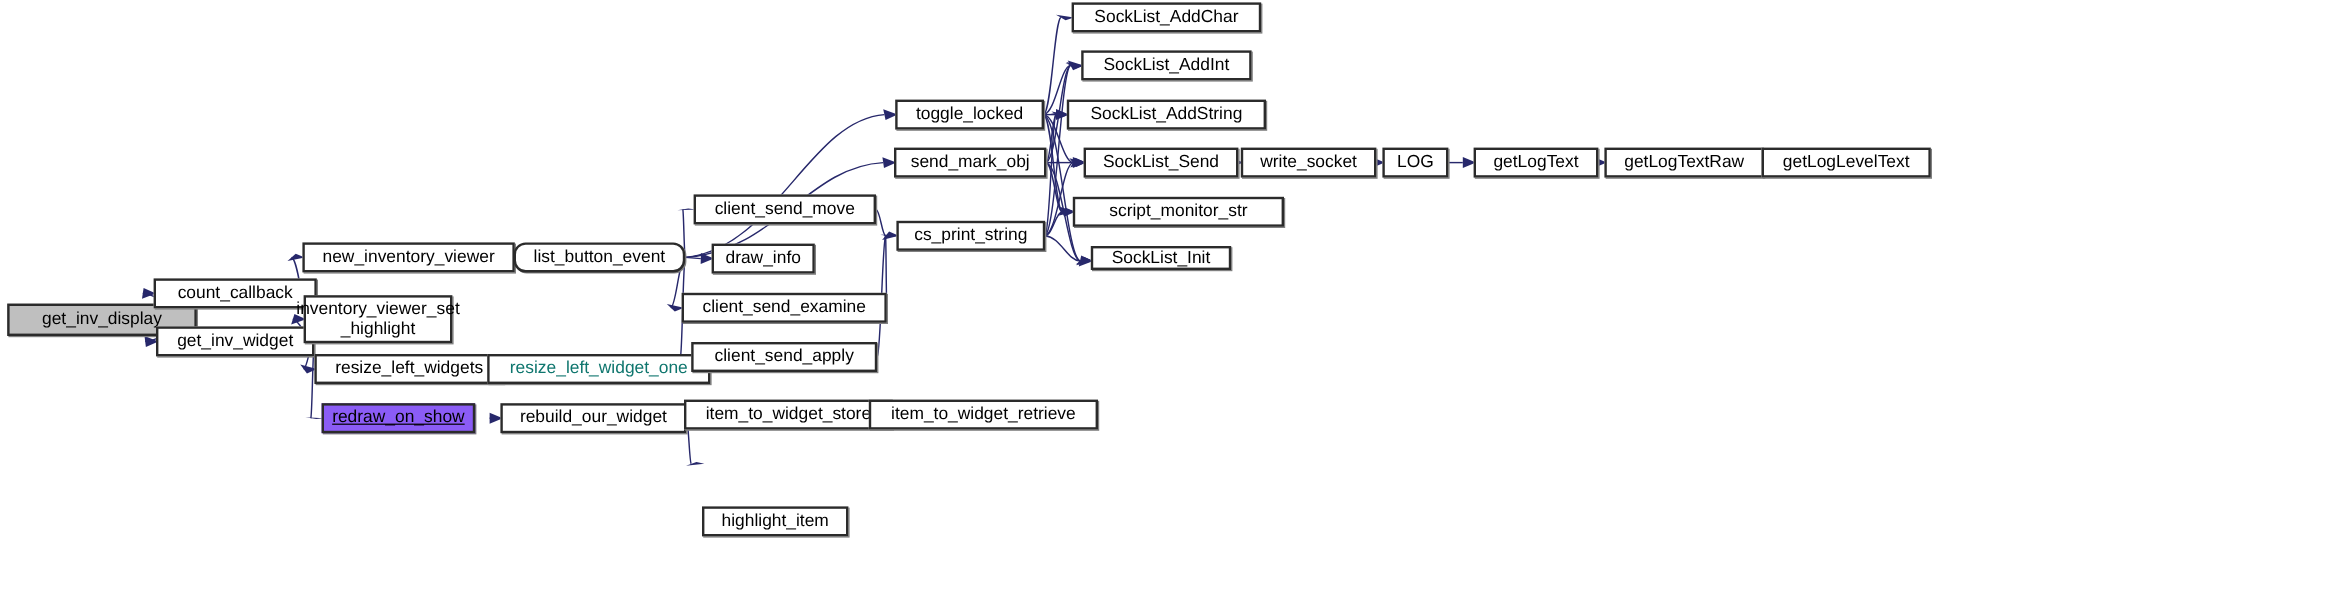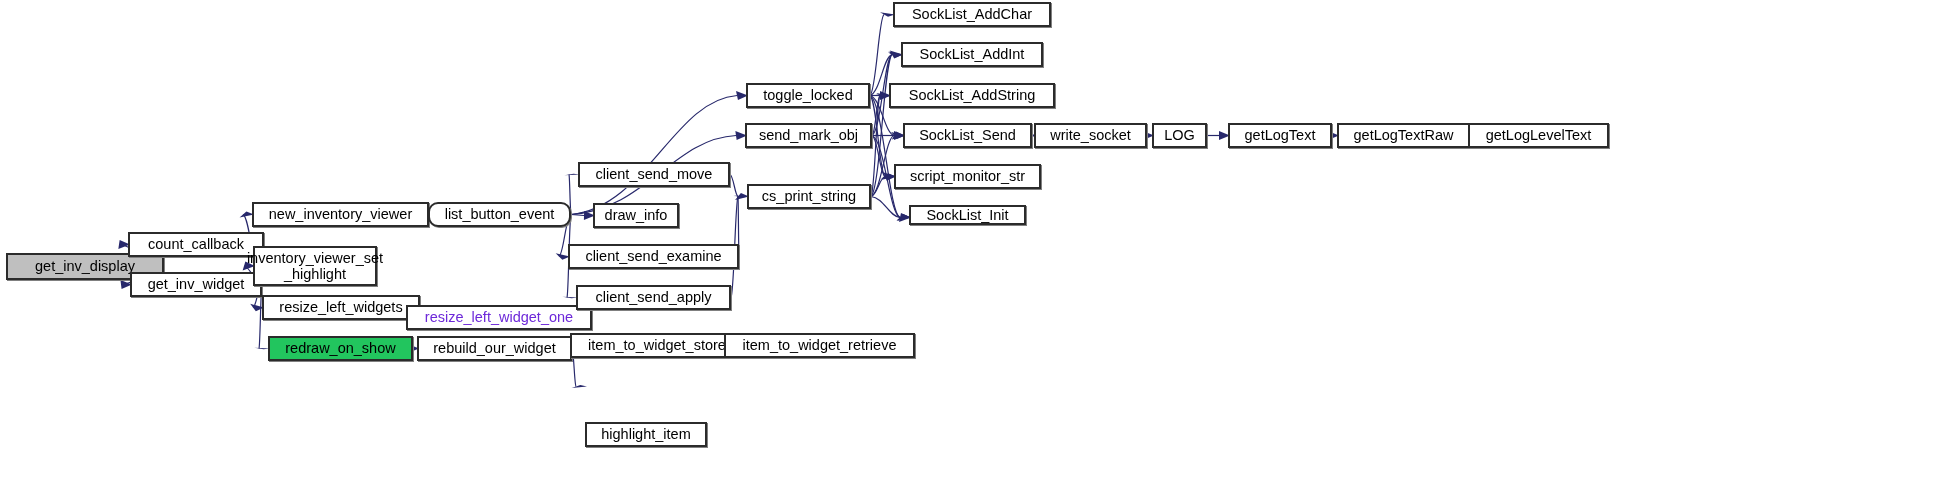--- a/index.html
+++ b/index.html
@@ -245,7 +245,7 @@
       <div class="node" style="left: 901px; top: 42px; width: 142px; height: 25px; background: rgb(255, 255, 255); border-color: rgb(43, 43, 43); color: rgb(0, 0, 0);">SockList_AddInt</div>
       <div class="node" style="left: 889px; top: 83px; width: 166px; height: 25px; background: rgb(255, 255, 255); border-color: rgb(43, 43, 43); color: rgb(0, 0, 0);">SockList_AddString</div>
       <div class="node" style="left: 903px; top: 123px; width: 129px; height: 25px; background: rgb(255, 255, 255); border-color: rgb(43, 43, 43); color: rgb(0, 0, 0);">SockList_Send</div>
-      <div class="node" style="left: 894px; top: 164px; width: 147px; height: 25px; background: rgb(255, 255, 255); border-color: rgb(43, 43, 43); color: rgb(0, 0, 0);">script_monitor_str</div>
+      <div class="node" style="left: 894px; top: 164px; width: 176px; height: 25px; background: rgb(255, 255, 255); border-color: rgb(43, 43, 43); color: rgb(0, 0, 0);">script_monitor_str</div>
       <div class="node" style="left: 909px; top: 205px; width: 117px; height: 20px; background: rgb(255, 255, 255); border-color: rgb(43, 43, 43); color: rgb(0, 0, 0);">SockList_Init</div>
       <div class="node" style="left: 1034px; top: 123px; width: 113px; height: 25px; background: rgb(255, 255, 255); border-color: rgb(43, 43, 43); color: rgb(0, 0, 0);">write_socket</div>
       <div class="node" style="left: 1152px; top: 123px; width: 55px; height: 25px; background: rgb(255, 255, 255); border-color: rgb(43, 43, 43); color: rgb(0, 0, 0);">LOG</div>

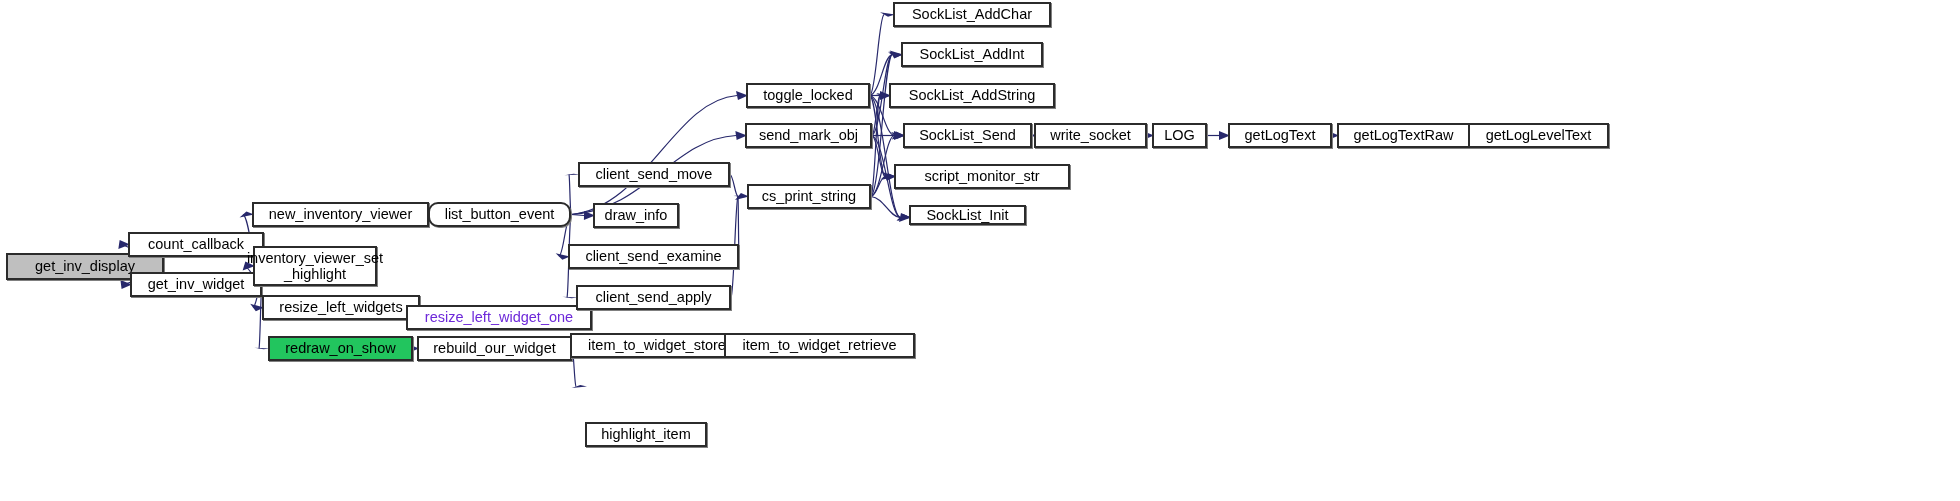--- a/index.html
+++ b/index.html
@@ -229,7 +229,7 @@
       <div class="node" style="left: 262px; top: 295px; width: 158px; height: 25px; background: rgb(255, 255, 255); border-color: rgb(43, 43, 43); color: rgb(0, 0, 0);">resize_left_widgets</div>
       <div class="node" style="left: 268px; top: 336px; width: 145px; height: 25px; background: #22c55e; border-color: rgb(43, 43, 43); color: rgb(0, 0, 0);">redraw_on_show</div>
       <div class="node" style="left: 428px; top: 202px; width: 143px; height: 25px; background: rgb(255, 255, 255); border-color: rgb(43, 43, 43); color: rgb(0, 0, 0); border-radius: 10px;">list_button_event</div>
-      <div class="node" style="left: 406px; top: 295px; width: 186px; height: 25px; background: rgb(255, 255, 255); border-color: rgb(43, 43, 43); color: #6d28d9; margin-top: 10px;">resize_left_widget_one</div>
+      <div class="node" style="left: 406px; top: 295px; width: 186px; height: 25px; background: rgb(255, 255, 255); border-color: rgb(43, 43, 43); color: #0f766e;">resize_left_widget_one</div>
       <div class="node" style="left: 417px; top: 336px; width: 155px; height: 25px; background: rgb(255, 255, 255); border-color: rgb(43, 43, 43); color: rgb(0, 0, 0);">rebuild_our_widget</div>
       <div class="node" style="left: 578px; top: 162px; width: 152px; height: 25px; background: rgb(255, 255, 255); border-color: rgb(43, 43, 43); color: #000000;">client_send_move</div>
       <div class="node" style="left: 593px; top: 203px; width: 86px; height: 25px; background: rgb(255, 255, 255); border-color: rgb(43, 43, 43); color: rgb(0, 0, 0);">draw_info</div>

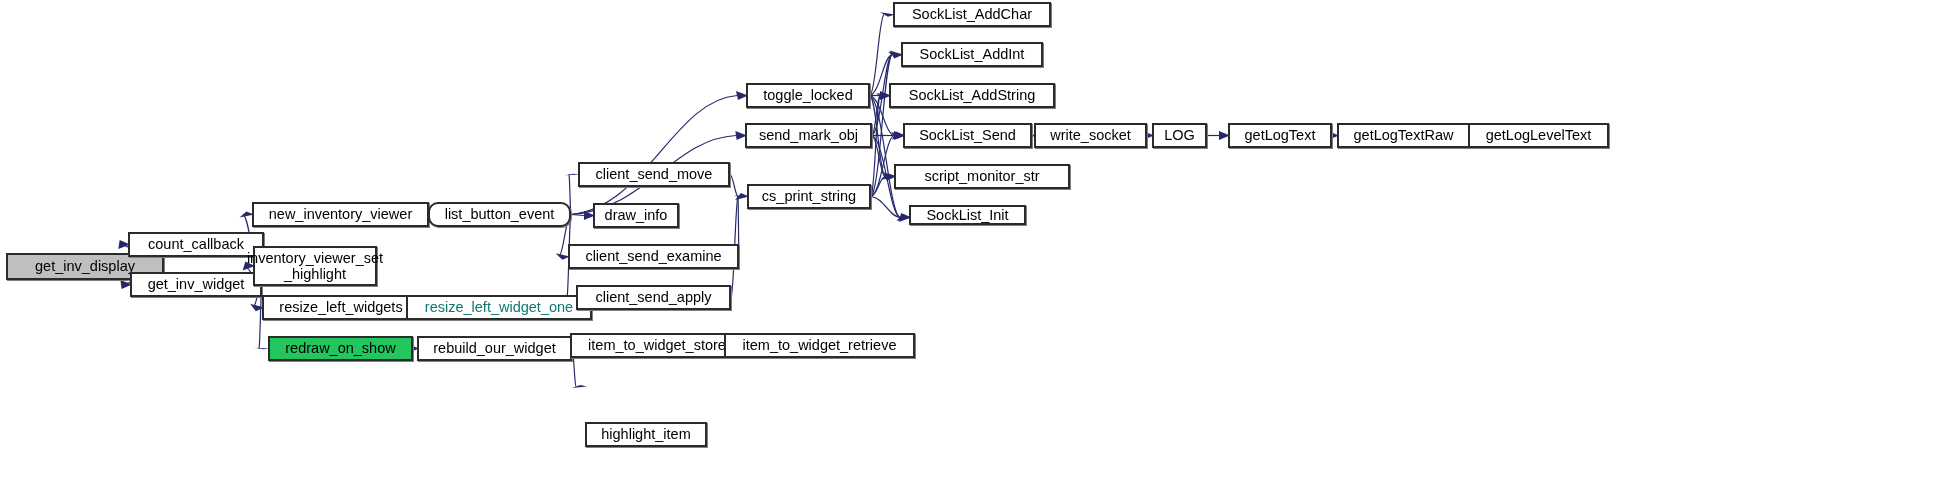--- a/index.html
+++ b/index.html
@@ -227,7 +227,7 @@
       <div class="node" style="left: 253px; top: 246px; width: 124px; height: 40px; background: rgb(255, 255, 255); border-color: rgb(43, 43, 43); color: rgb(0, 0, 0);">inventory_viewer_set
 _highlight</div>
       <div class="node" style="left: 262px; top: 295px; width: 158px; height: 25px; background: rgb(255, 255, 255); border-color: rgb(43, 43, 43); color: rgb(0, 0, 0);">resize_left_widgets</div>
-      <div class="node" style="left: 268px; top: 336px; width: 145px; height: 25px; background: #22c55e; border-color: rgb(43, 43, 43); color: rgb(0, 0, 0);">redraw_on_show</div>
+      <div class="node" style="left: 268px; top: 336px; width: 128px; height: 25px; background: #8b5cf6; border-color: rgb(43, 43, 43); color: rgb(0, 0, 0); text-decoration: underline;">redraw_on_show</div>
       <div class="node" style="left: 428px; top: 202px; width: 143px; height: 25px; background: rgb(255, 255, 255); border-color: rgb(43, 43, 43); color: rgb(0, 0, 0); border-radius: 10px;">list_button_event</div>
       <div class="node" style="left: 406px; top: 295px; width: 186px; height: 25px; background: rgb(255, 255, 255); border-color: rgb(43, 43, 43); color: #0f766e;">resize_left_widget_one</div>
       <div class="node" style="left: 417px; top: 336px; width: 155px; height: 25px; background: rgb(255, 255, 255); border-color: rgb(43, 43, 43); color: rgb(0, 0, 0);">rebuild_our_widget</div>

